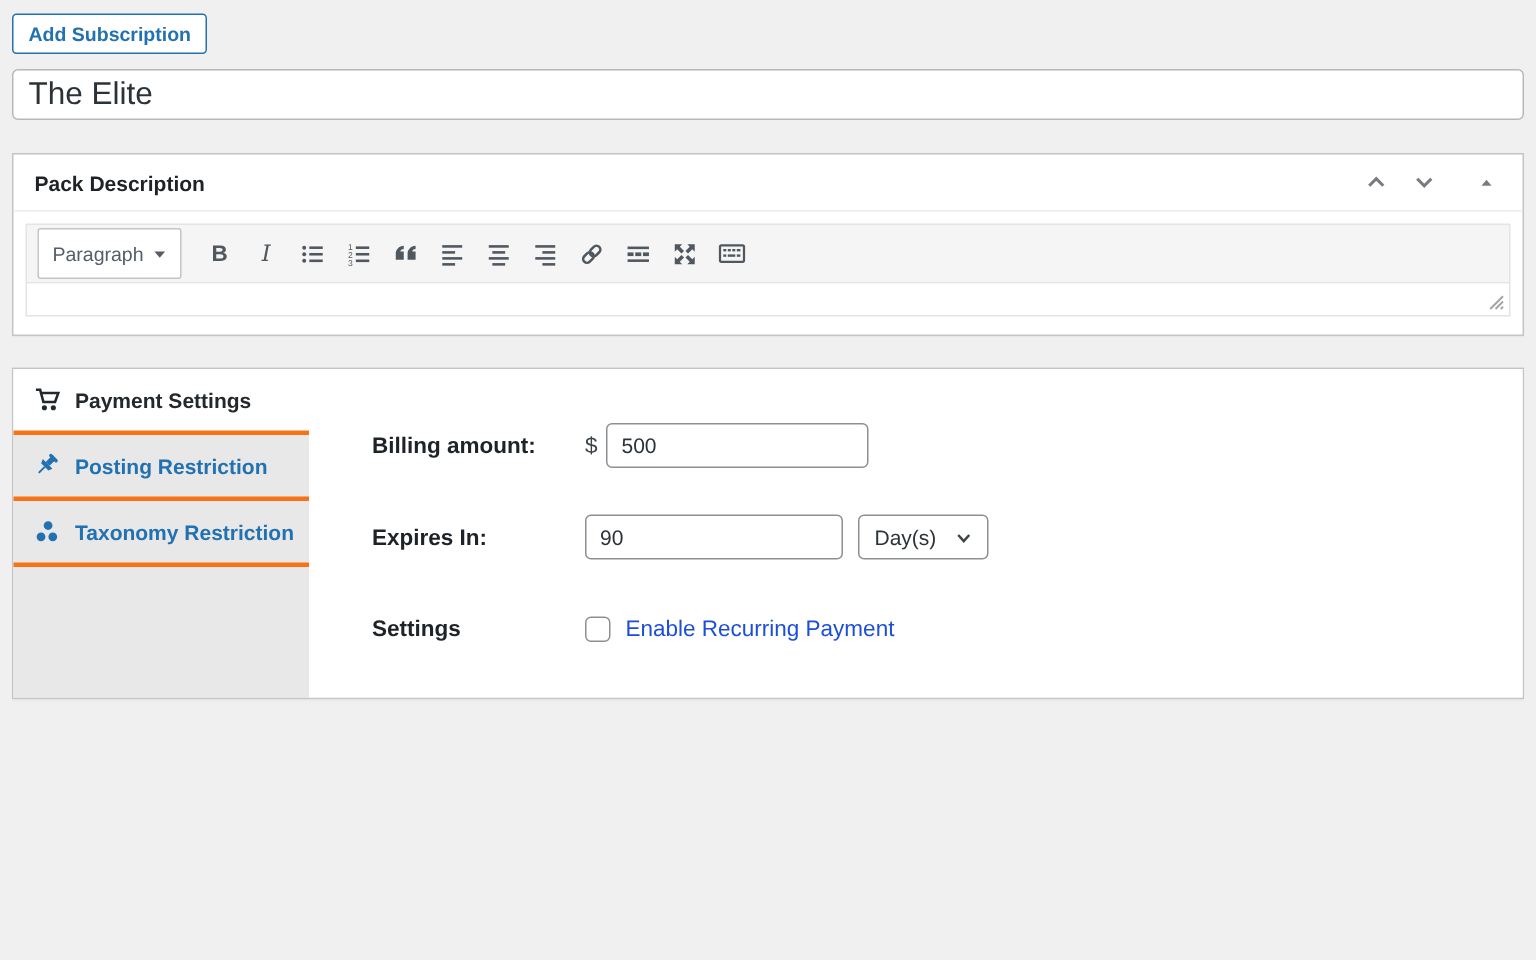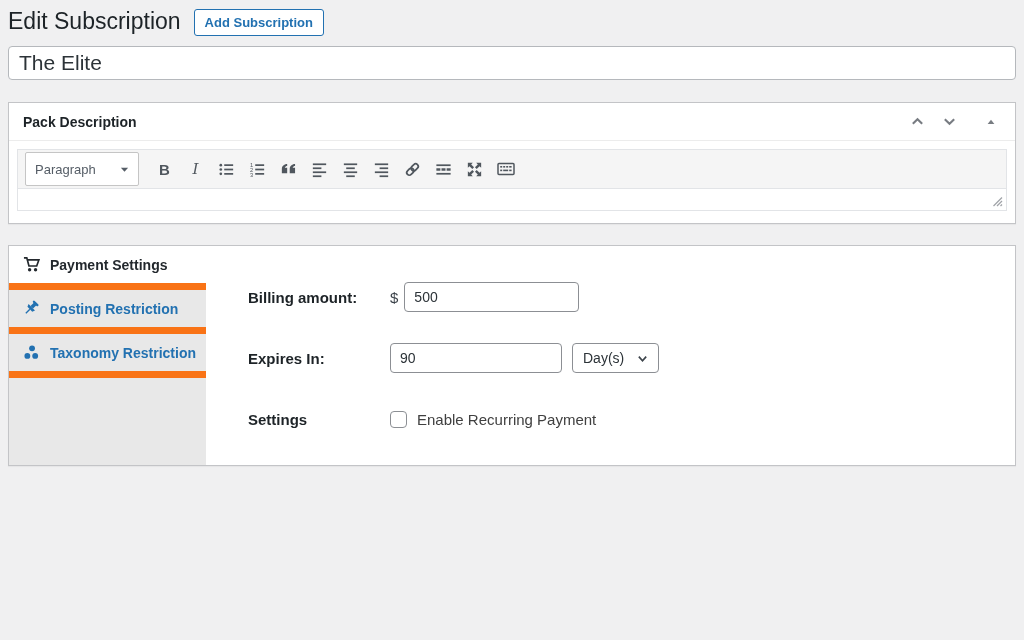--- a/index.html
+++ b/index.html
@@ -128,7 +128,6 @@
 
   
   <div class="page-header">
-    <h1 class="page-title">Edit Subscription</h1>
     <button class="add-btn">Add Subscription</button>
   </div>
 

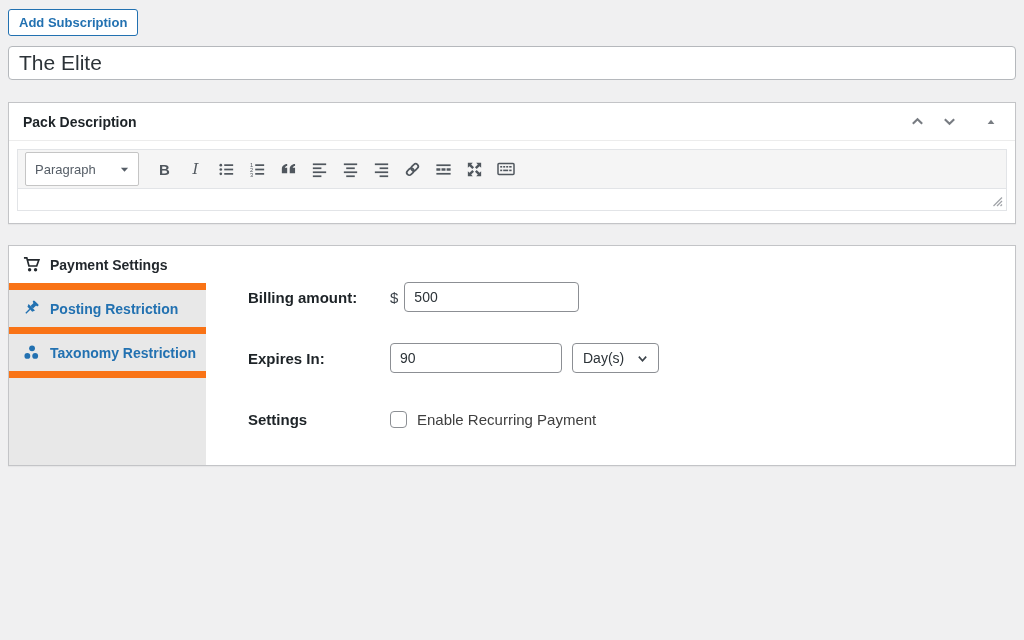--- a/index.html
+++ b/index.html
@@ -51,7 +51,7 @@
     display: flex; align-items: center; padding: 0 7px; gap: 2px;
   }
   .format-select {
-    width: 114px; height: 28px; background: #fff; border: 1px solid #c5c5c5; border-radius: 2px;
+    width: 96px; height: 28px; background: #fff; border: 1px solid #c5c5c5; border-radius: 2px;
     display: flex; align-items: center; justify-content: space-between;
     padding: 16px 9px; font-size: 13px; color: #555d66; margin-right: 9px; cursor: pointer;
     font-family: "Liberation Sans", sans-serif;

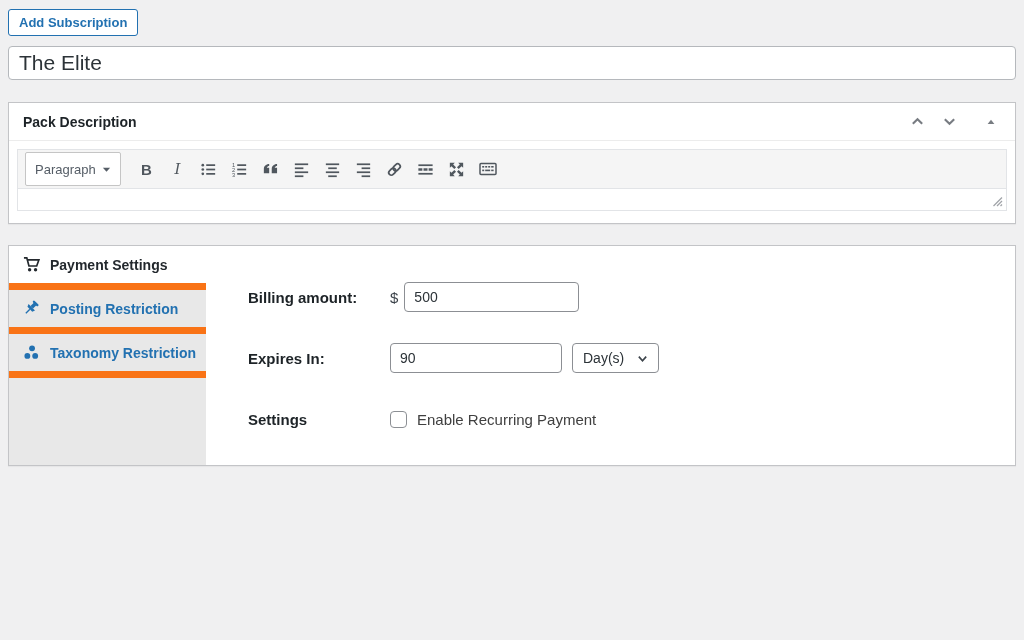--- a/index.html
+++ b/index.html
@@ -91,7 +91,7 @@
   .tab {
     height: 44px; display: flex; align-items: center; gap: 10px; padding-left: 14px;
     font-size: 14px; font-weight: 600; color: #2271b1; cursor: pointer;
-    border-bottom: 7px solid #f97316; background: #e8e8e8;
+    border-bottom: 3px solid #f97316; background: #e8e8e8;
   }
   .tab.active { background: #fff; color: #23282d; }
   .tab .tab-icon { display: flex; align-items: center; }

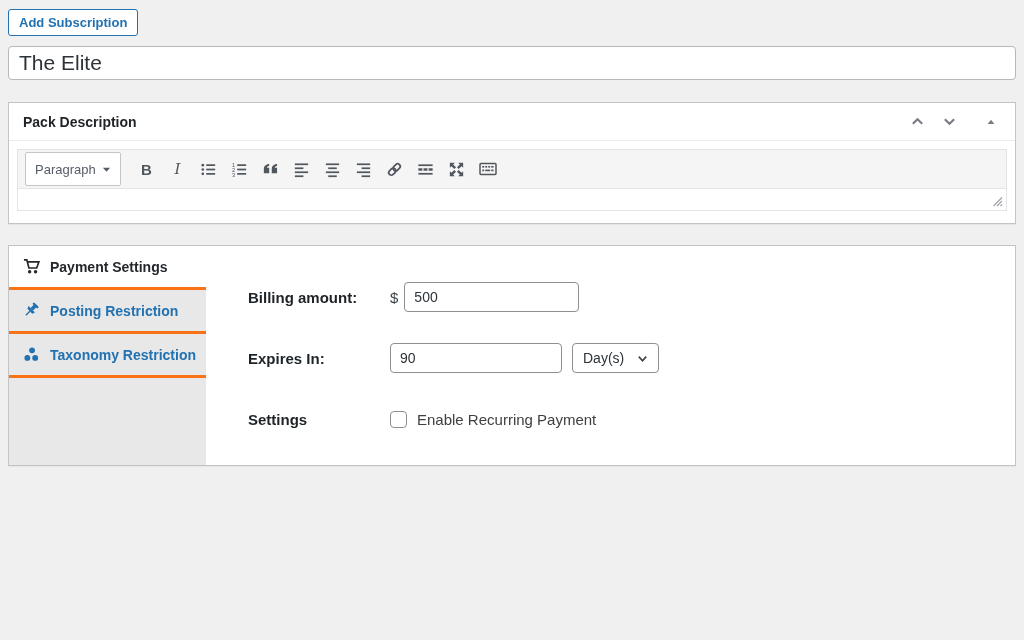--- a/index.html
+++ b/index.html
@@ -117,7 +117,7 @@
     width: 17px; height: 17px; border: 1px solid #8c8f94; border-radius: 4px;
     background: #fff; margin-right: 10px; cursor: pointer; flex-shrink: 0;
   }
-  .checkbox-label { font-size: 15px; color: #404040; }
+  .checkbox-label { font-size: 15px; color: #1d4ed8; }
 
   svg { display: block; overflow: visible; }
 </style>

